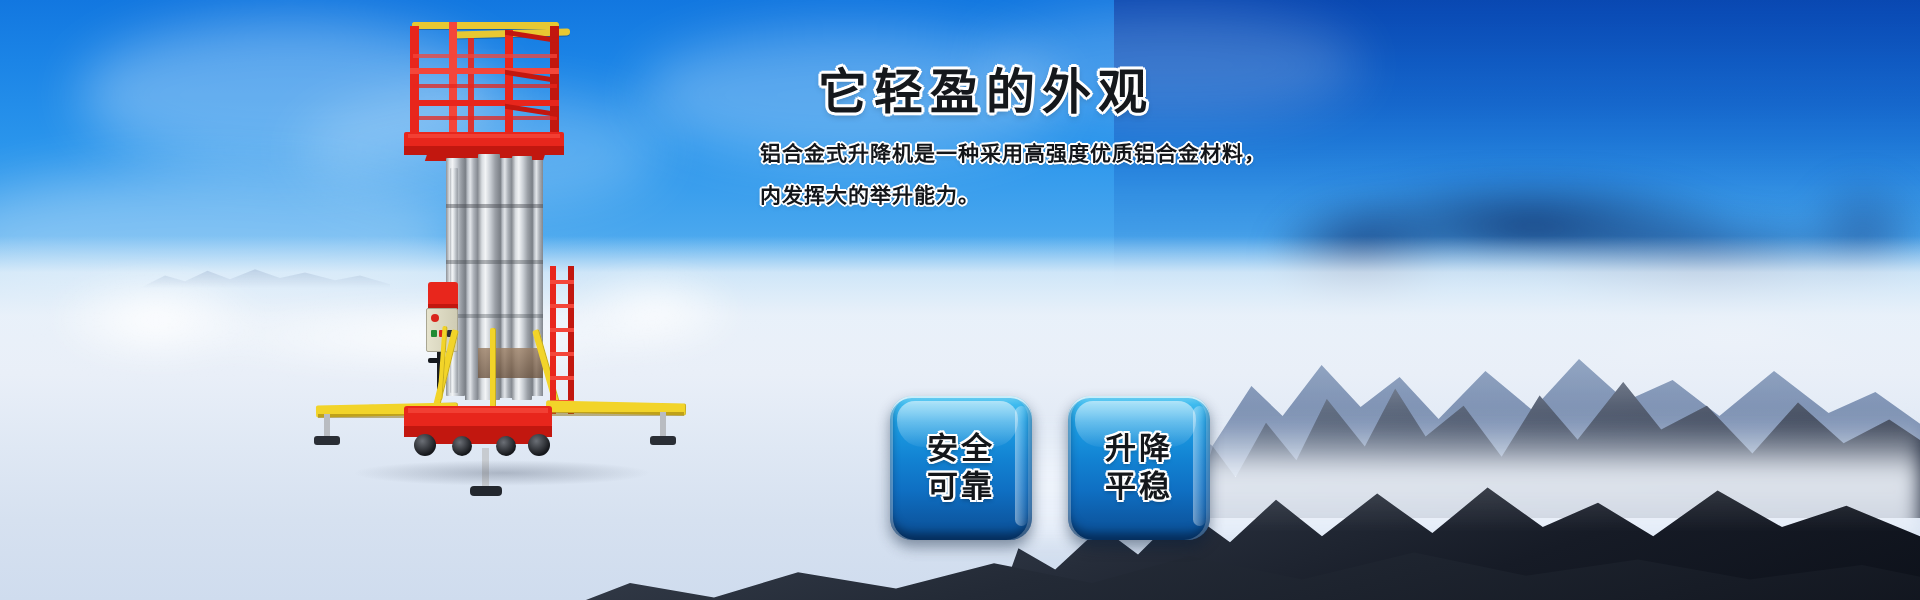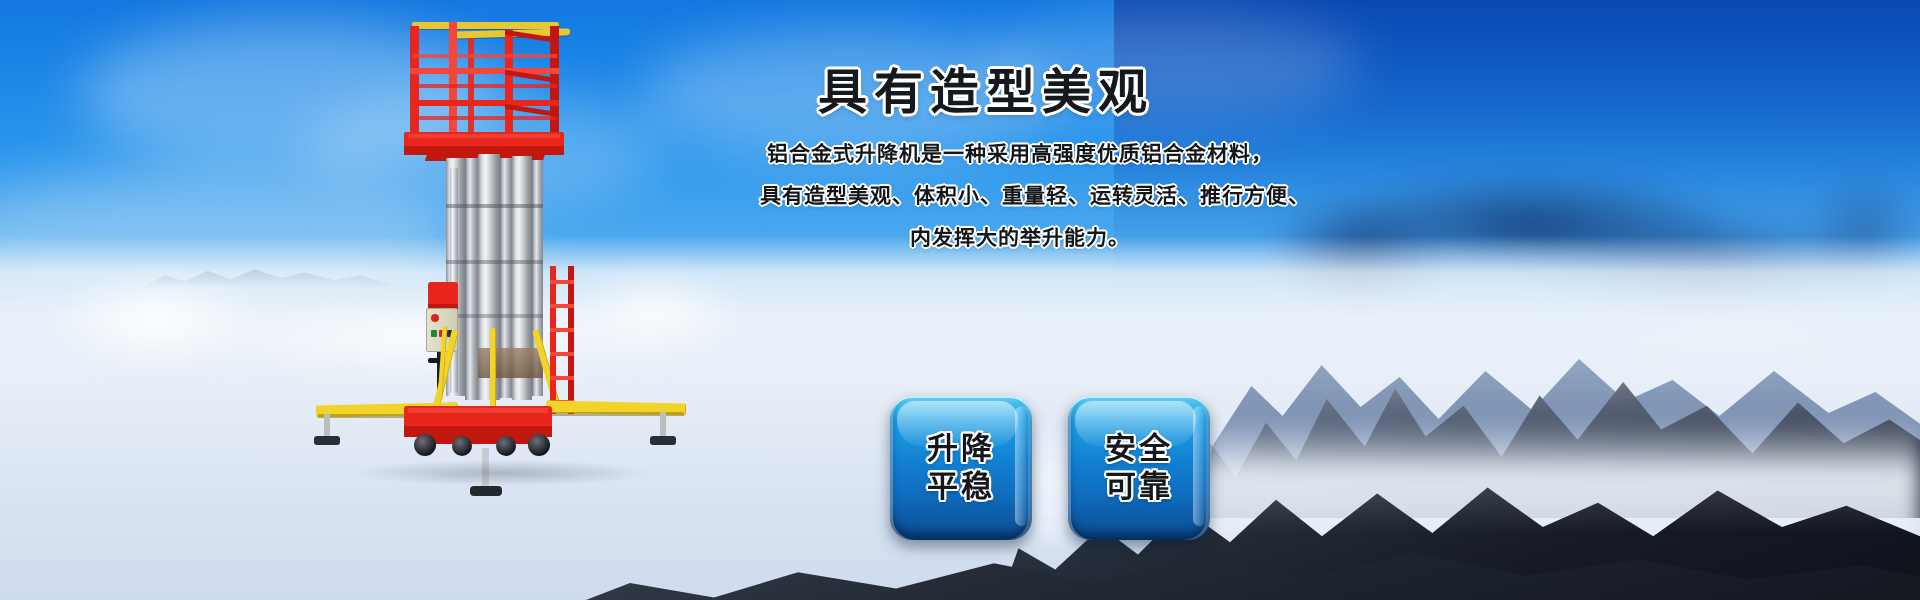--- a/index.html
+++ b/index.html
@@ -370,7 +370,7 @@
          background:radial-gradient(ellipse at center, rgba(60,70,90,.30), rgba(60,70,90,0) 70%);"></div>
   </div>
 
-  <div class="headline">具有造型美观</div>
+  <div class="headline">它轻盈的外观</div>
 
   <div class="para">
     <div class="ln">铝合金式升降机是一种采用高强度优质铝合金材料，</div>

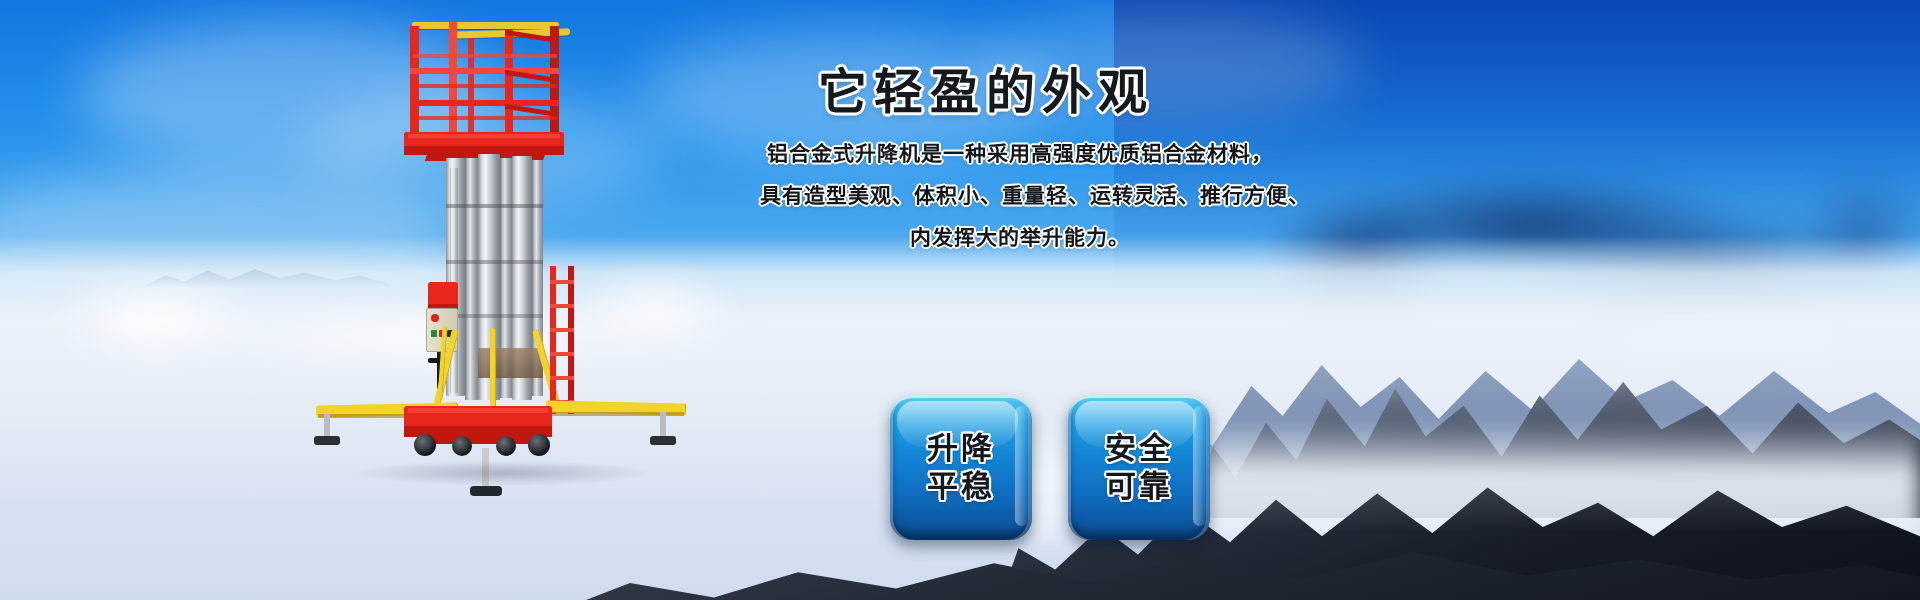--- a/index.html
+++ b/index.html
@@ -182,7 +182,7 @@
   }
   .para{
     position:absolute; left:760px; top:133px; width:520px;
-    text-align:center;
+    text-align:left;
   }
   .para .ln{
     font-size:21px; font-weight:bold; line-height:42px; letter-spacing:1px;

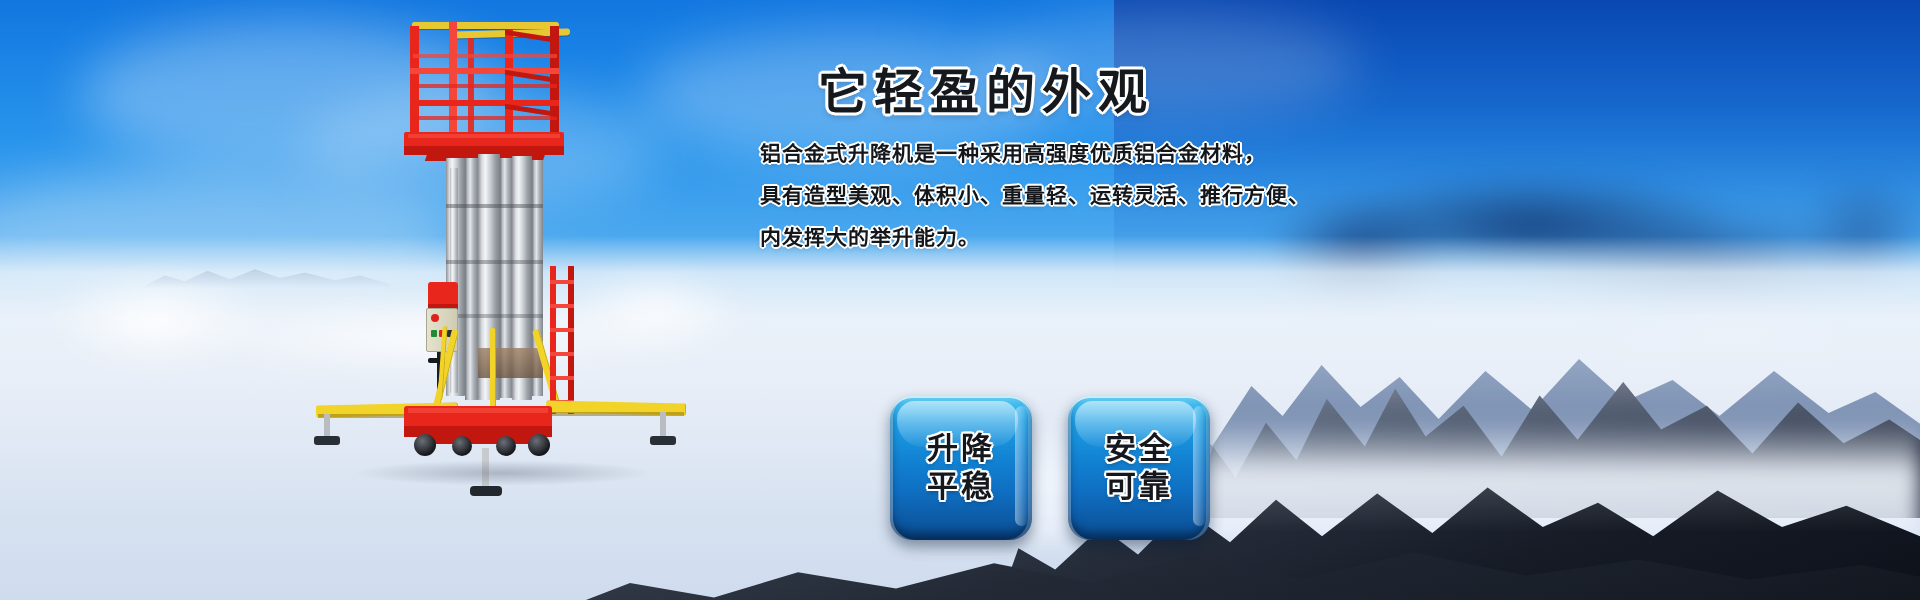--- a/index.html
+++ b/index.html
@@ -374,7 +374,6 @@
 
   <div class="para">
     <div class="ln">铝合金式升降机是一种采用高强度优质铝合金材料，</div>
-    <div class="ln">具有造型美观、体积小、重量轻、运转灵活、推行方便、</div>
     <div class="ln">内发挥大的举升能力。</div>
   </div>
 

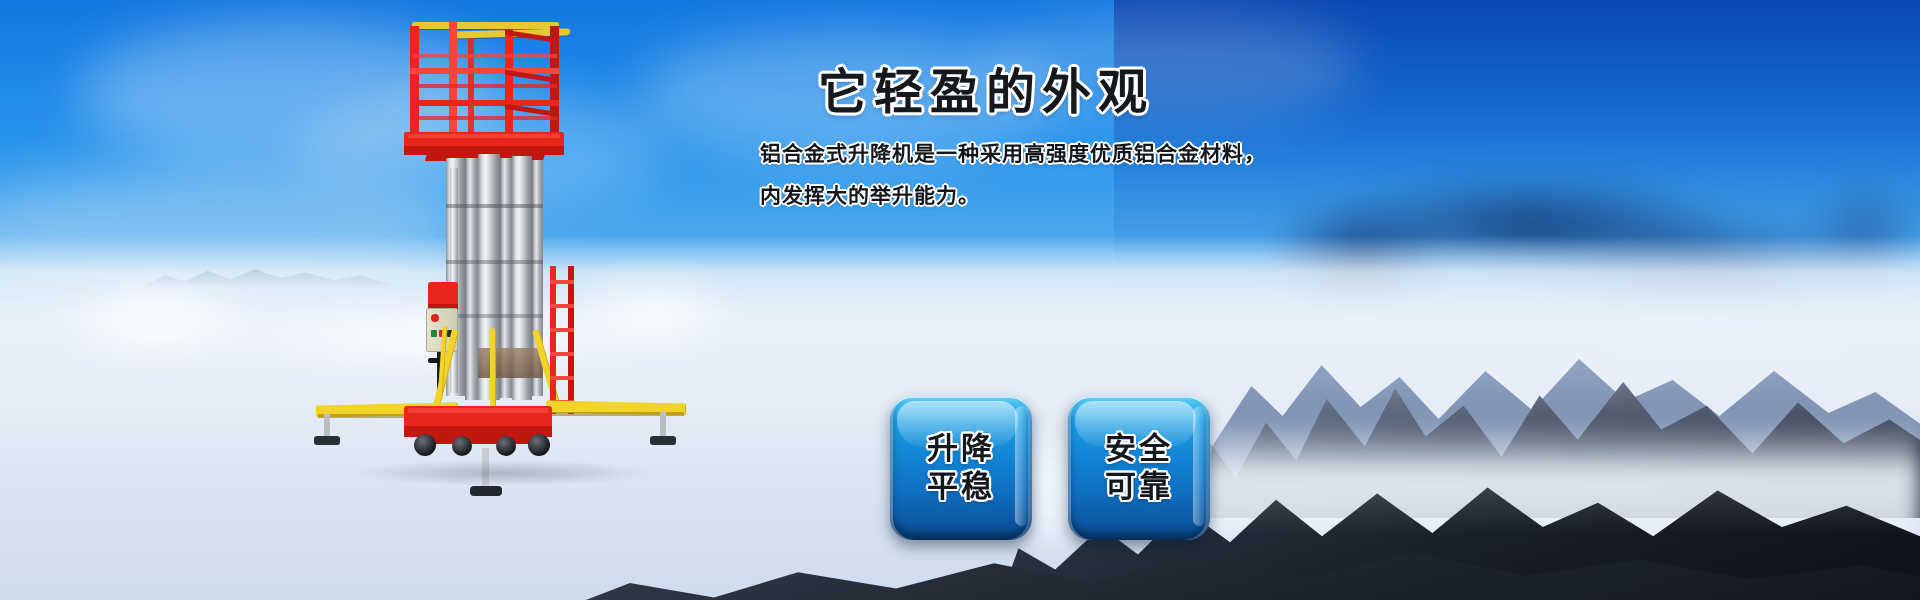--- a/index.html
+++ b/index.html
@@ -382,15 +382,15 @@
 
 
     <div class="fbtn">
+      <span class="fline">安全</span>
+      <span class="fline">可靠</span>
+    </div>
+
+    <div class="fbtn">
       <span class="fline">升降</span>
       <span class="fline">平稳</span>
     </div>
 
-    <div class="fbtn">
-      <span class="fline">安全</span>
-      <span class="fline">可靠</span>
-    </div>
-
   </div>
 
 </div>

